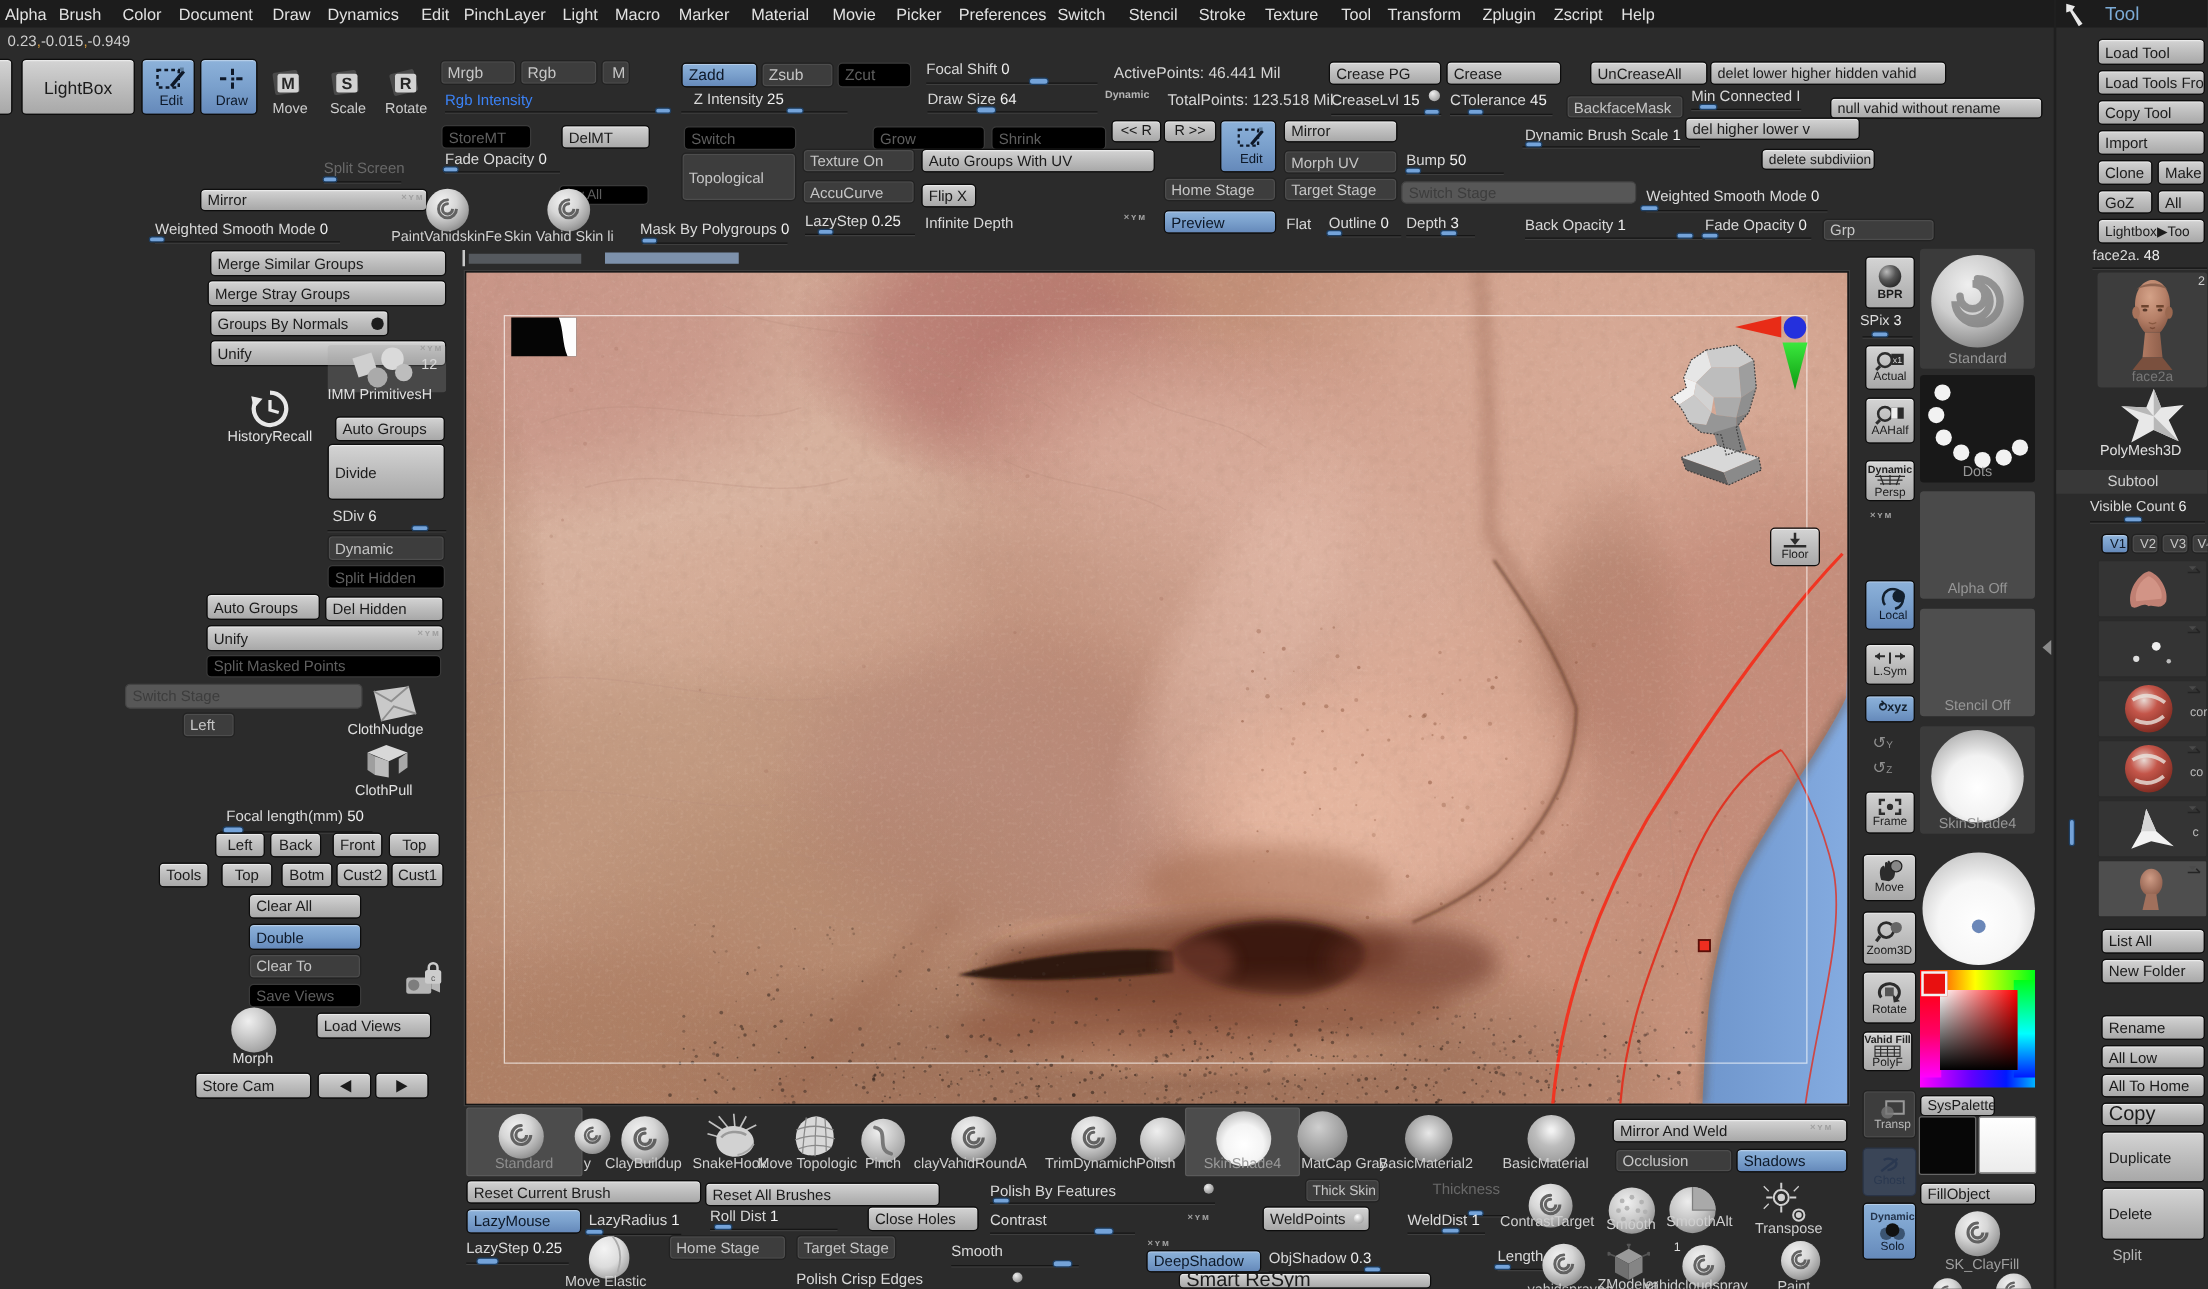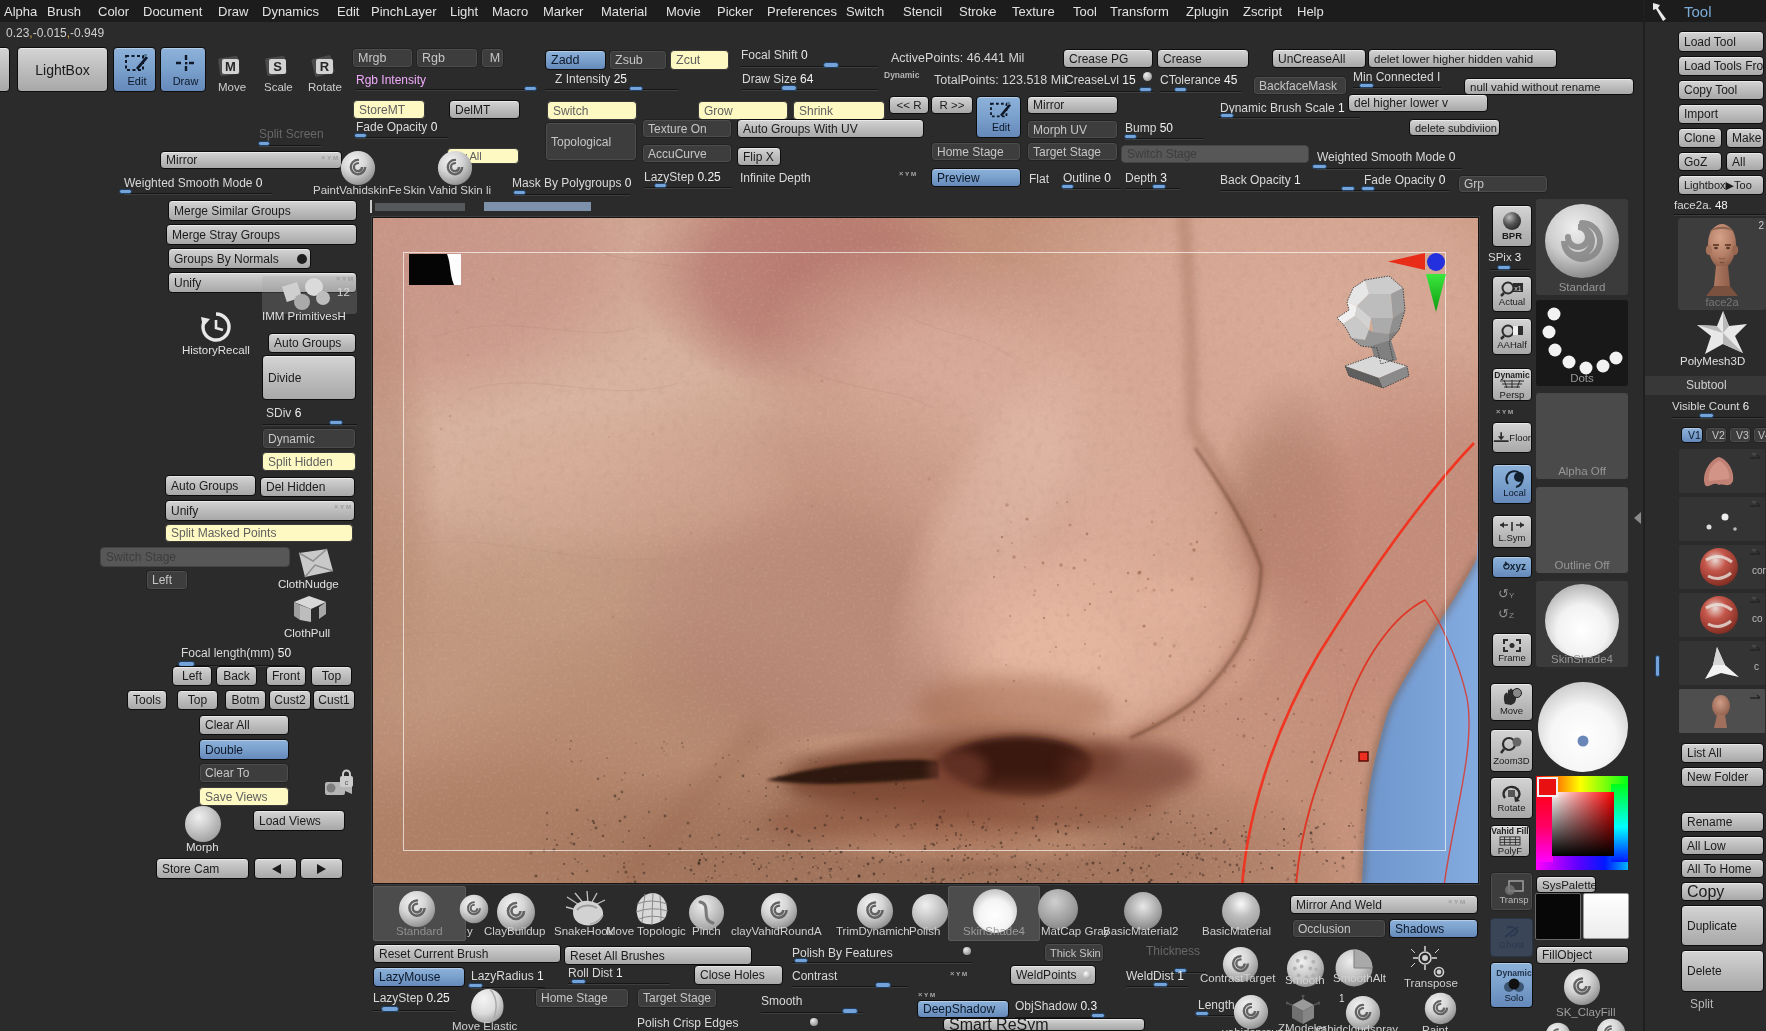--- a/index.html
+++ b/index.html
@@ -12,7 +12,7 @@
 .btnc{justify-content:center;padding-left:0}
 .btnd{position:absolute;background:#3d3d3d;border:1px solid #222;border-radius:4px;color:#c6c6c6;
  box-shadow:inset 0 0 0 1px #4d4d4d;display:flex;align-items:center;padding-left:5px;white-space:nowrap;overflow:hidden}
-.btnx{position:absolute;background:#fef9c3;border:1px solid #3a3a3a;border-radius:4px;color:#5f5f5f;
+.btnx{position:absolute;background:#000000;border:1px solid #3a3a3a;border-radius:4px;color:#5f5f5f;
  display:flex;align-items:center;padding-left:5px;white-space:nowrap;overflow:hidden}
 .btng{position:absolute;background:#575757;border:1px solid #444;border-radius:4px;color:#3d3d3d;
  display:flex;align-items:center;padding-left:5px;white-space:nowrap;overflow:hidden}

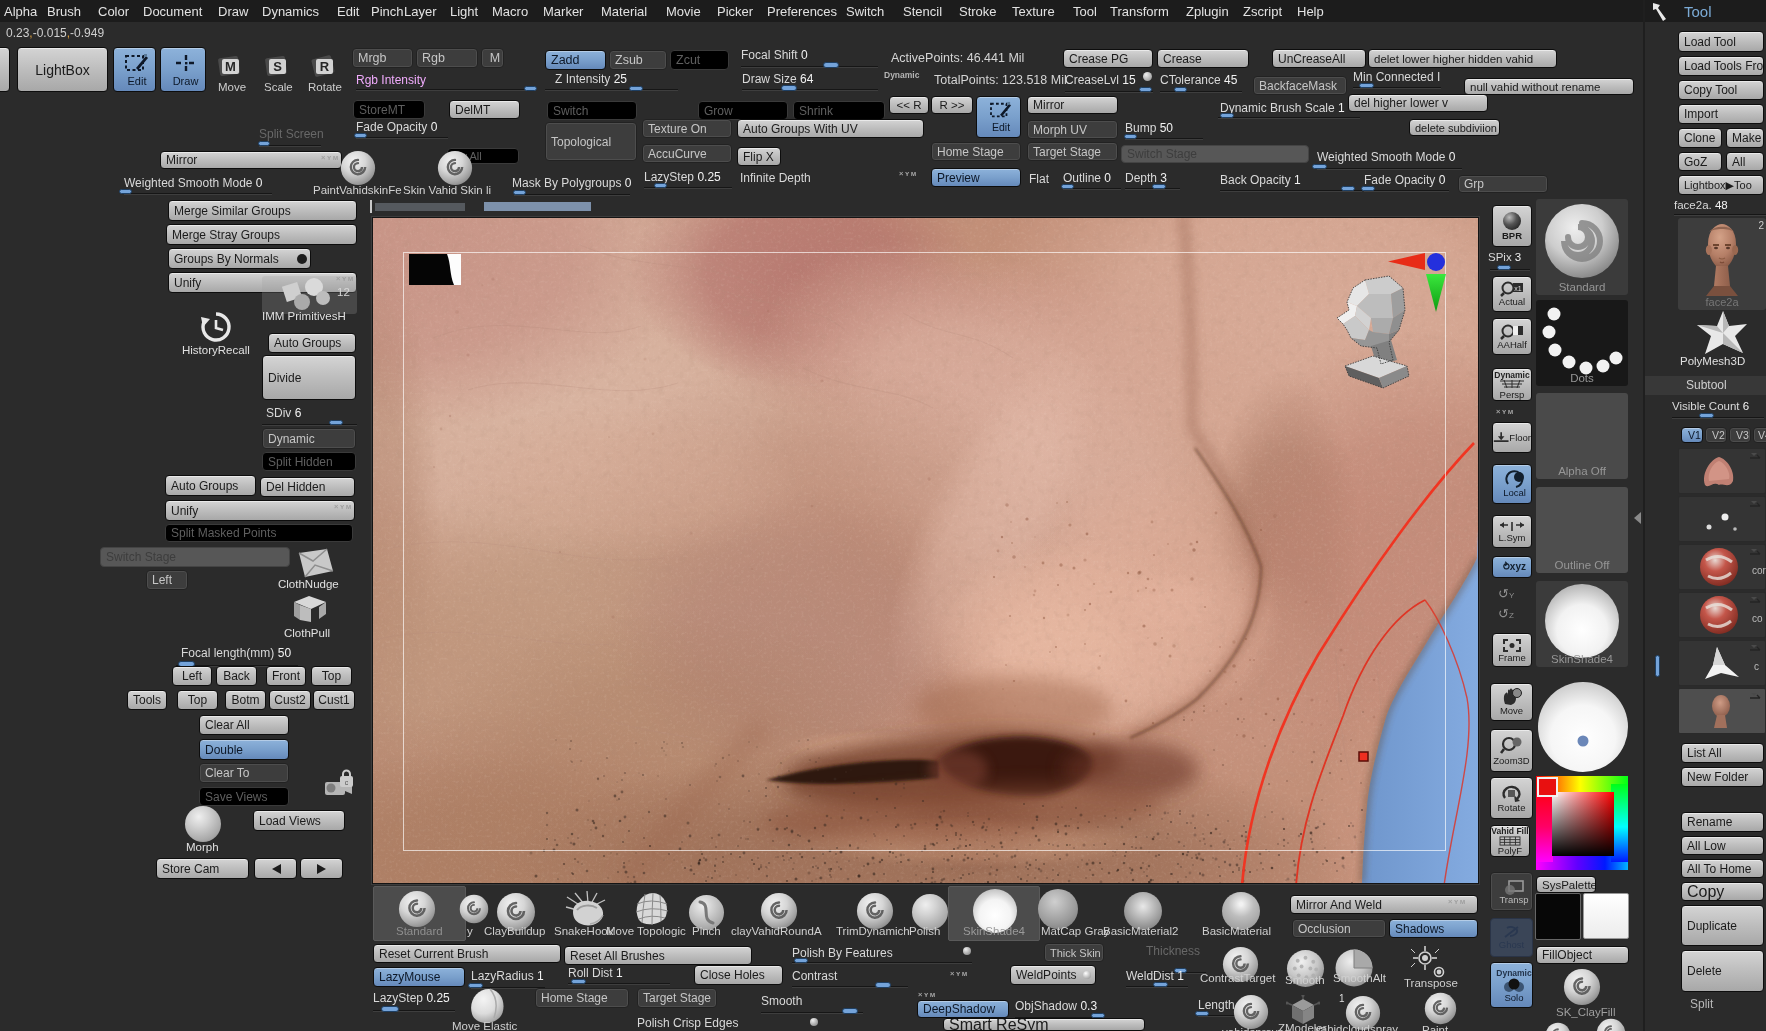--- a/index.html
+++ b/index.html
@@ -105,7 +105,7 @@
 <div class="btnd" style="left:352px;top:48px;width:61px;height:20px;font-size:12.5px">Mrgb</div>
 <div class="btnd" style="left:416px;top:48px;width:62px;height:20px;font-size:12.5px">Rgb</div>
 <div class="btnd btnc" style="left:481px;top:48px;width:23px;height:20px;font-size:12.5px">M</div>
-<div class="lbl" style="left:356px;top:73px;font-size:12px;color:#f0abfc;letter-spacing:0">Rgb Intensity</div>
+<div class="lbl" style="left:356px;top:73px;font-size:12px;color:#3b82f6;letter-spacing:0">Rgb Intensity</div>
 <div class="trk" style="left:356px;top:89px;width:180px"></div>
 <div class="knb" style="left:524px;top:86px;width:13px;height:5px"></div>
 <div class="btnb" style="left:545px;top:50px;width:61px;height:20px;font-size:12.5px">Zadd</div>

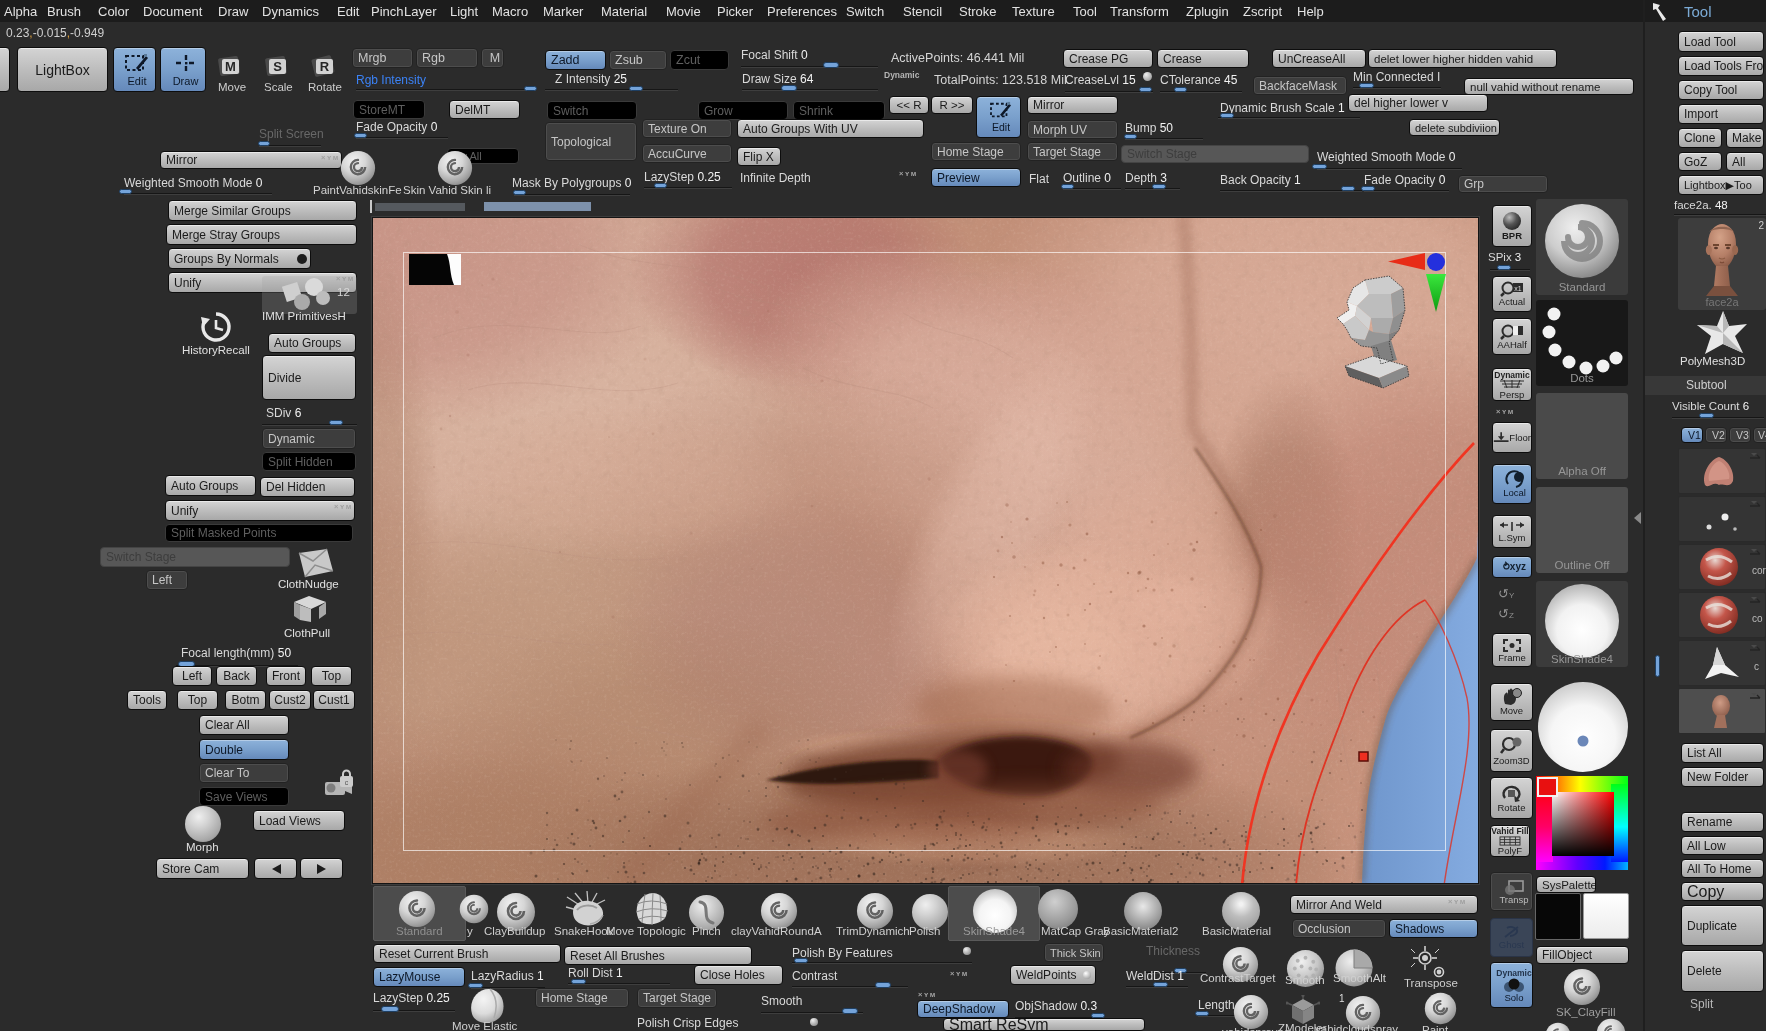--- a/index.html
+++ b/index.html
@@ -1466,7 +1466,7 @@
       <div>Persp</div>
     </div>
 <div class="xyz" style="left:1496px;top:407px">×ʏᴍ</div>
-<div class="btn btnc" style="left:1492px;top:422px;width:40px;height:31px;flex-direction:row;font-size:9.5px;line-height:10px">
+<div class="btn btnc" style="left:1416px;top:422px;width:40px;height:31px;flex-direction:column;font-size:9.5px;line-height:10px">
       <svg width="20" height="13" viewBox="0 0 20 13">
         <line x1="10" y1="0" x2="10" y2="7" stroke="#2c2c2c" stroke-width="2"></line>
         <path d="M6,5 L14,5 L10,10 Z" fill="#2c2c2c"></path>

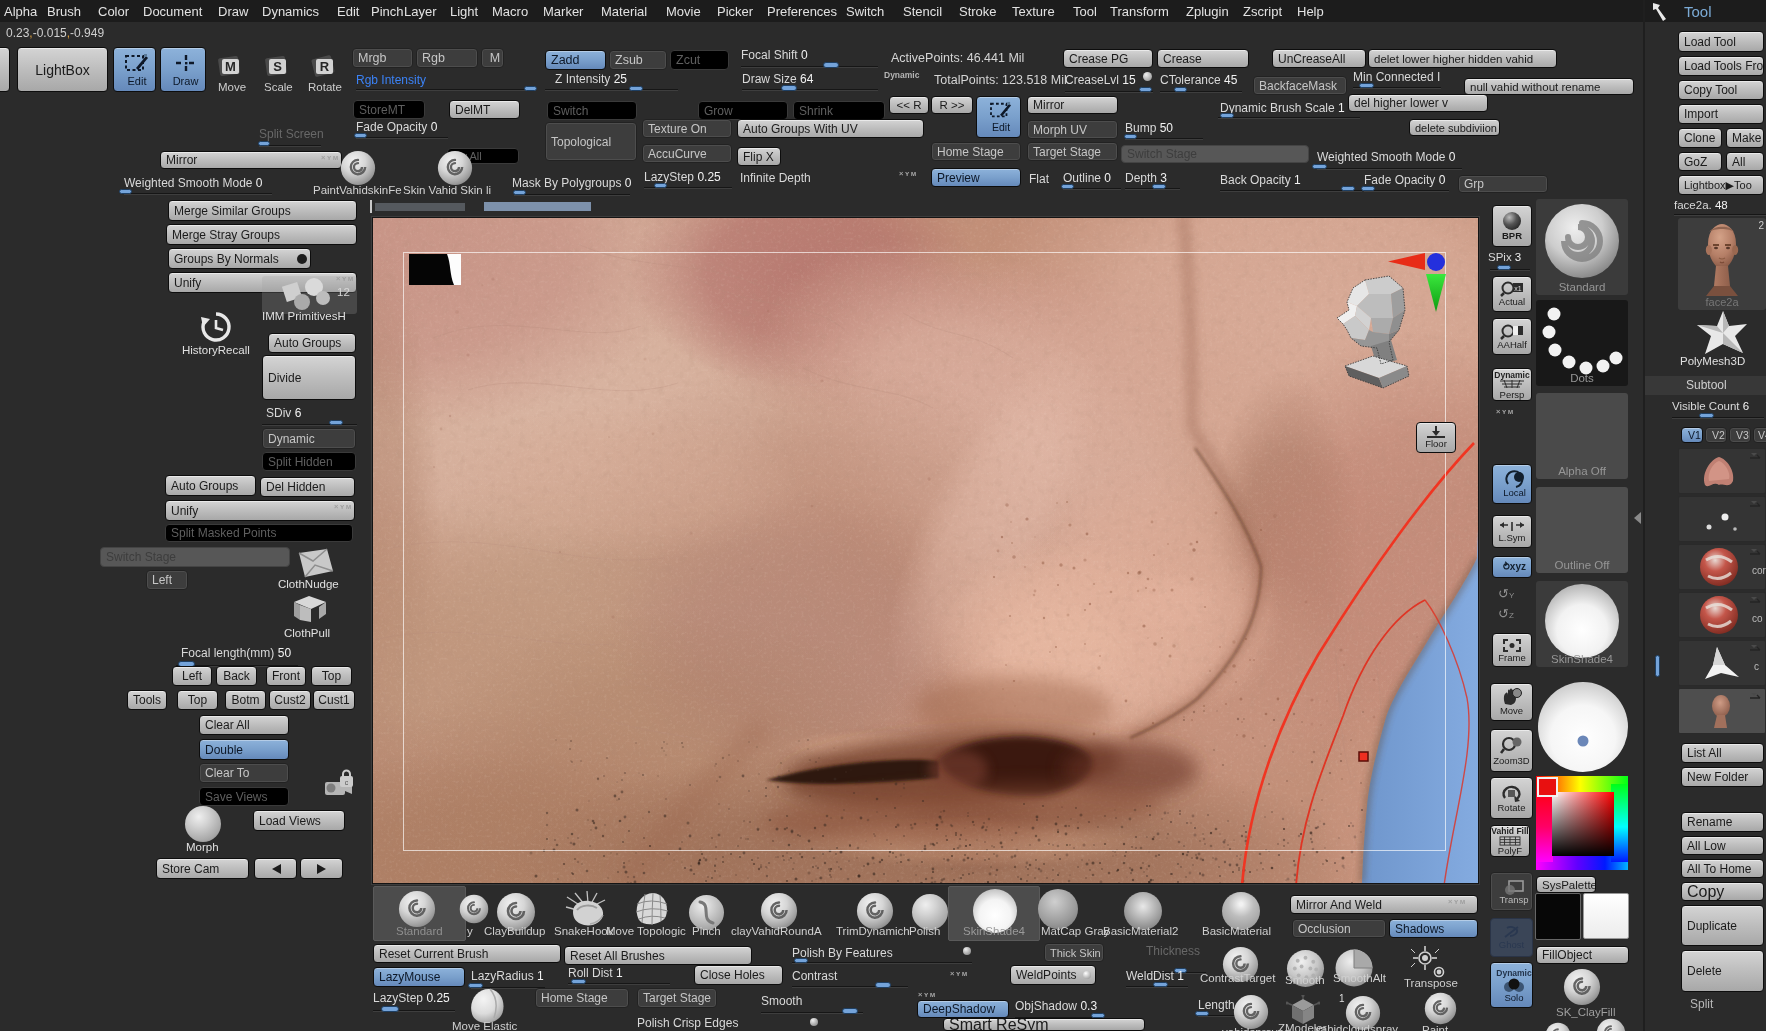--- a/index.html
+++ b/index.html
@@ -1591,7 +1591,7 @@
 <div class="ab" style="left:1536px;top:393px;width:92px;height:86px;background:#4a4a4a;border-radius:3px;overflow:hidden"></div>
 <div class="lblc" style="left:1536px;top:465px;width:92px;font-size:11.5px;color:#969696">Alpha Off</div>
 <div class="ab" style="left:1536px;top:487px;width:92px;height:86px;background:#4e4e4e;border-radius:3px;overflow:hidden"></div>
-<div class="lblc" style="left:1536px;top:559px;width:92px;font-size:11.5px;color:#969696">Outline Off</div>
+<div class="lblc" style="left:1536px;top:559px;width:92px;font-size:11.5px;color:#969696">Stencil Off</div>
 <div class="ab" style="left:1536px;top:581px;width:92px;height:86px;background:#3b3b3b;border-radius:3px;overflow:hidden"><svg width="92" height="86" viewBox="0 0 92 86">
         <defs>
           <radialGradient id="ss4" cx="50%" cy="62%" r="62%">

